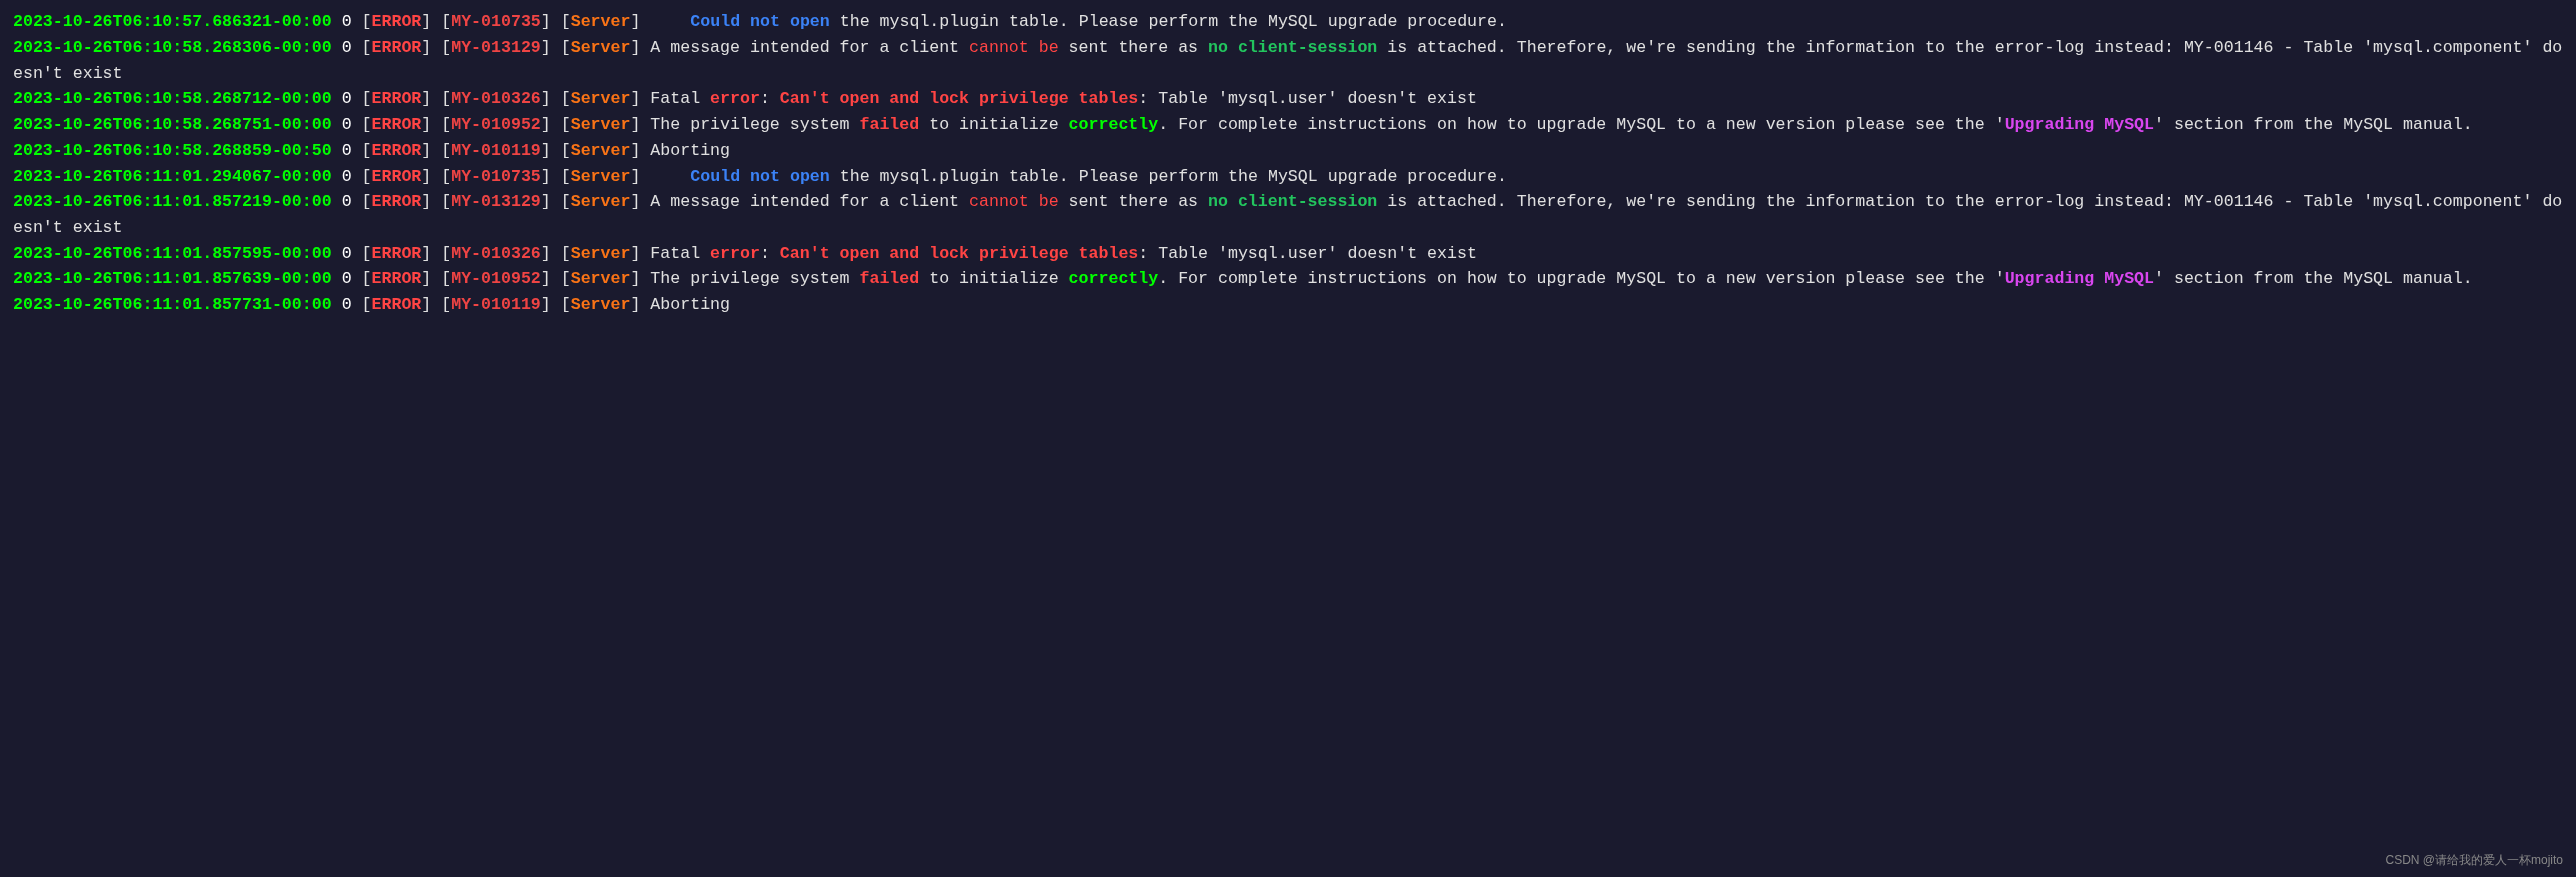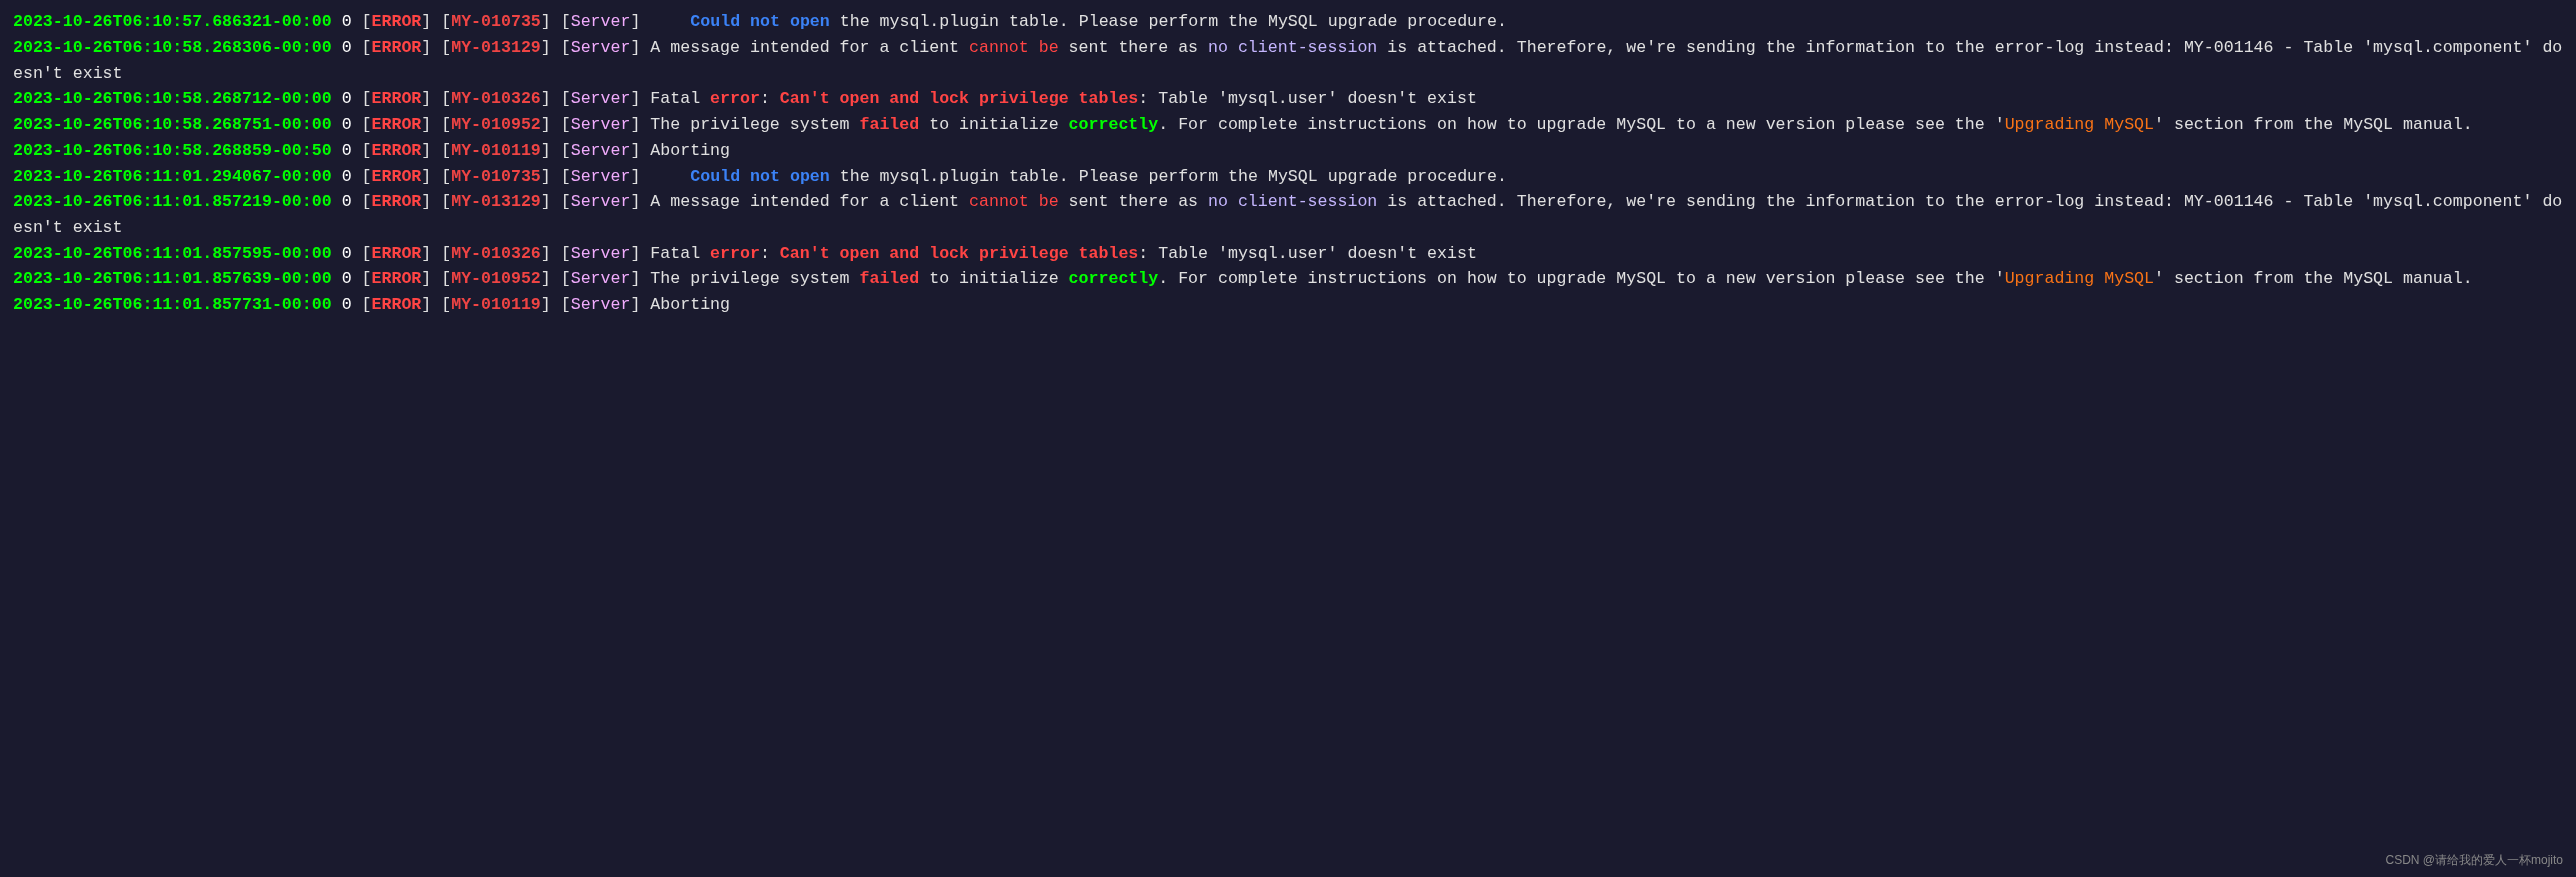--- a/index.html
+++ b/index.html
@@ -26,7 +26,7 @@
     .thread { color: #ffffff; }
     .error-tag { color: #ff4444; font-weight: bold; }
     .code { color: #ef4444; font-weight: bold; margin-top: 44px; }
-    .server-tag { color: #f0abfc; font-weight: normal; }
+    .server-tag { color: #f97316; font-weight: bold; }
     .could-not-open { color: #3b82f6; font-weight: bold; margin-left: 40px; }
     .cannot-be { color: #ff4444; font-weight: normal; }
     .no-client { color: #c4b5fd; font-weight: normal; }

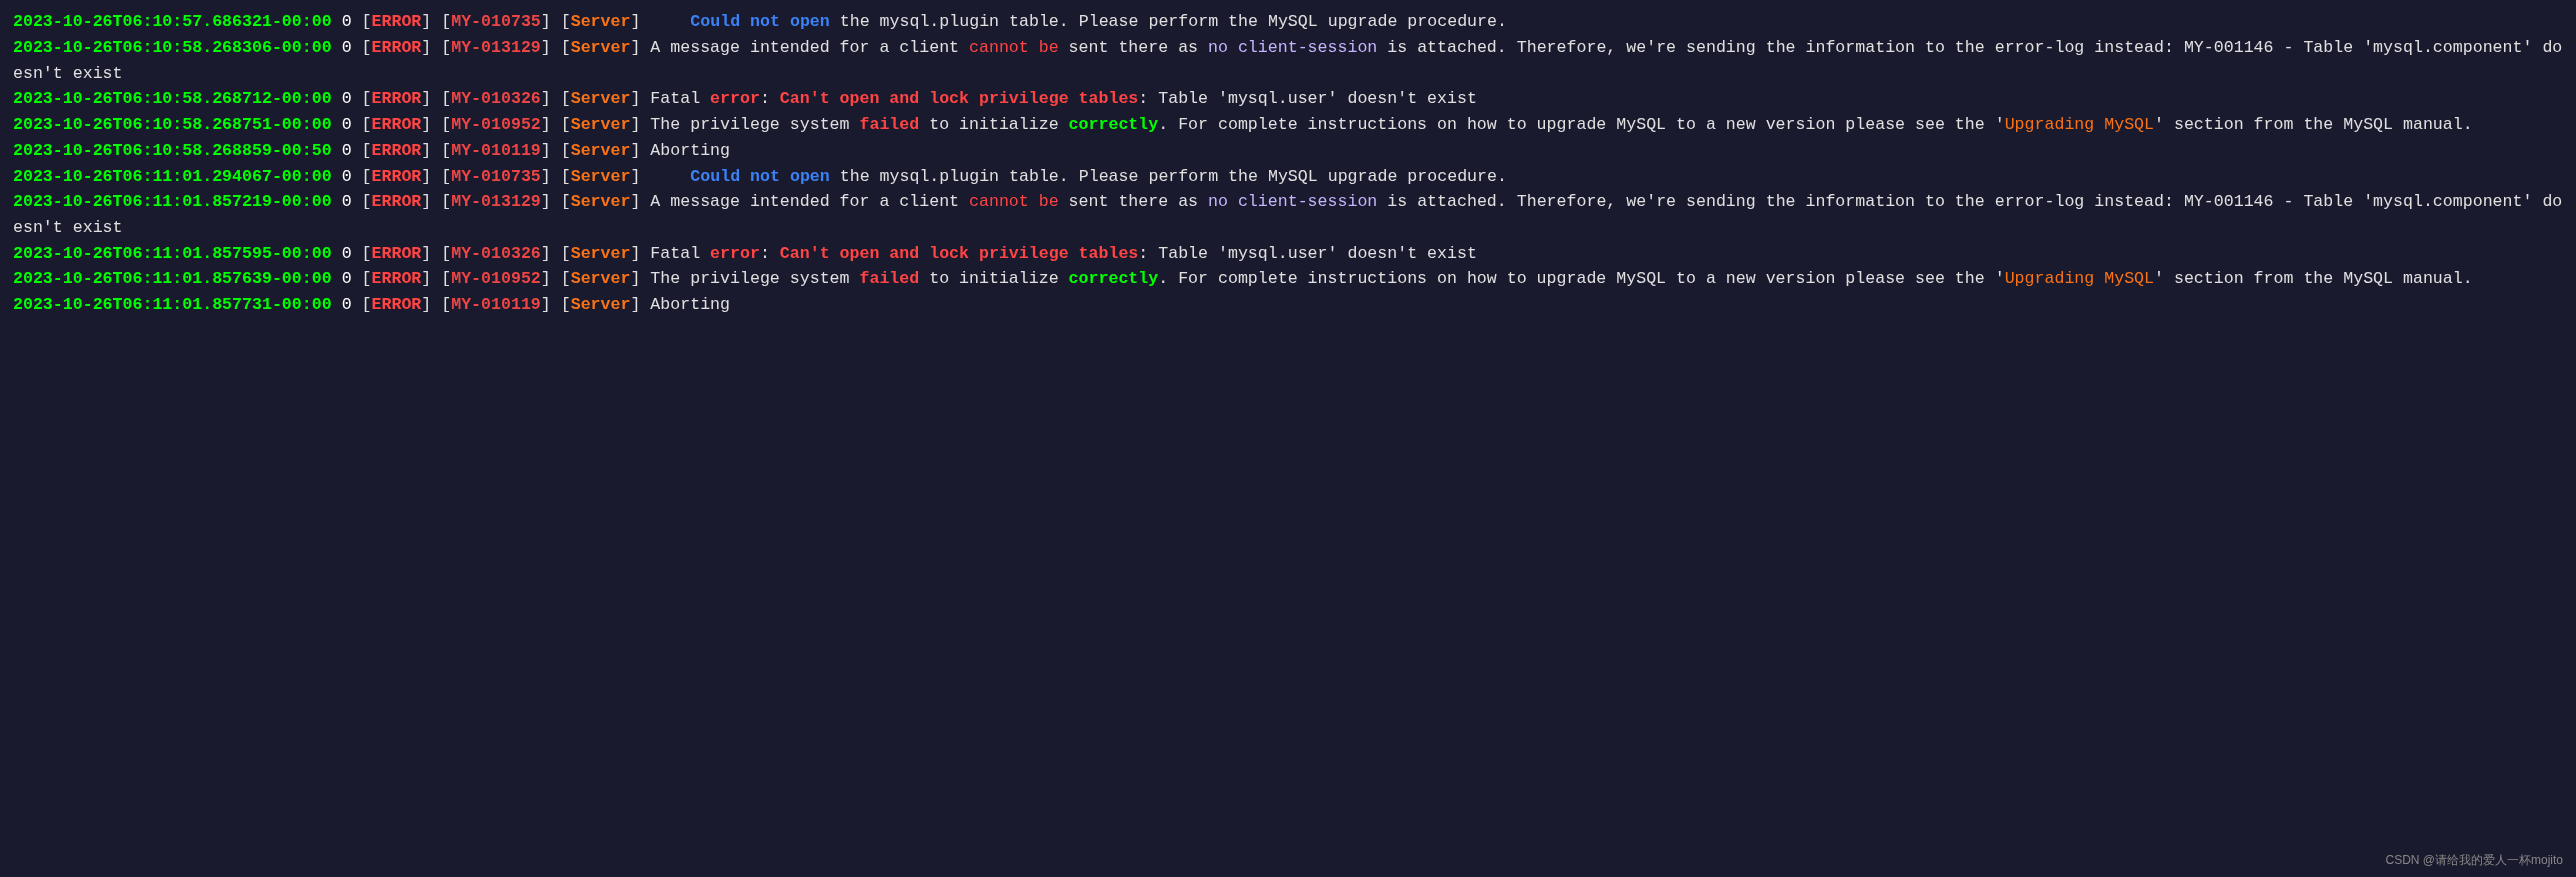--- a/index.html
+++ b/index.html
@@ -29,7 +29,7 @@
     .server-tag { color: #f97316; font-weight: bold; }
     .could-not-open { color: #3b82f6; font-weight: bold; margin-left: 40px; }
     .cannot-be { color: #ff4444; font-weight: normal; }
-    .no-client { color: #c4b5fd; font-weight: normal; }
+    .no-client { color: #22c55e; font-weight: bold; }
     .failed { color: #ff4444; font-weight: bold; }
     .correctly { color: #00ff00; font-weight: bold; }
     .upgrading { color: #f97316; font-weight: normal; }

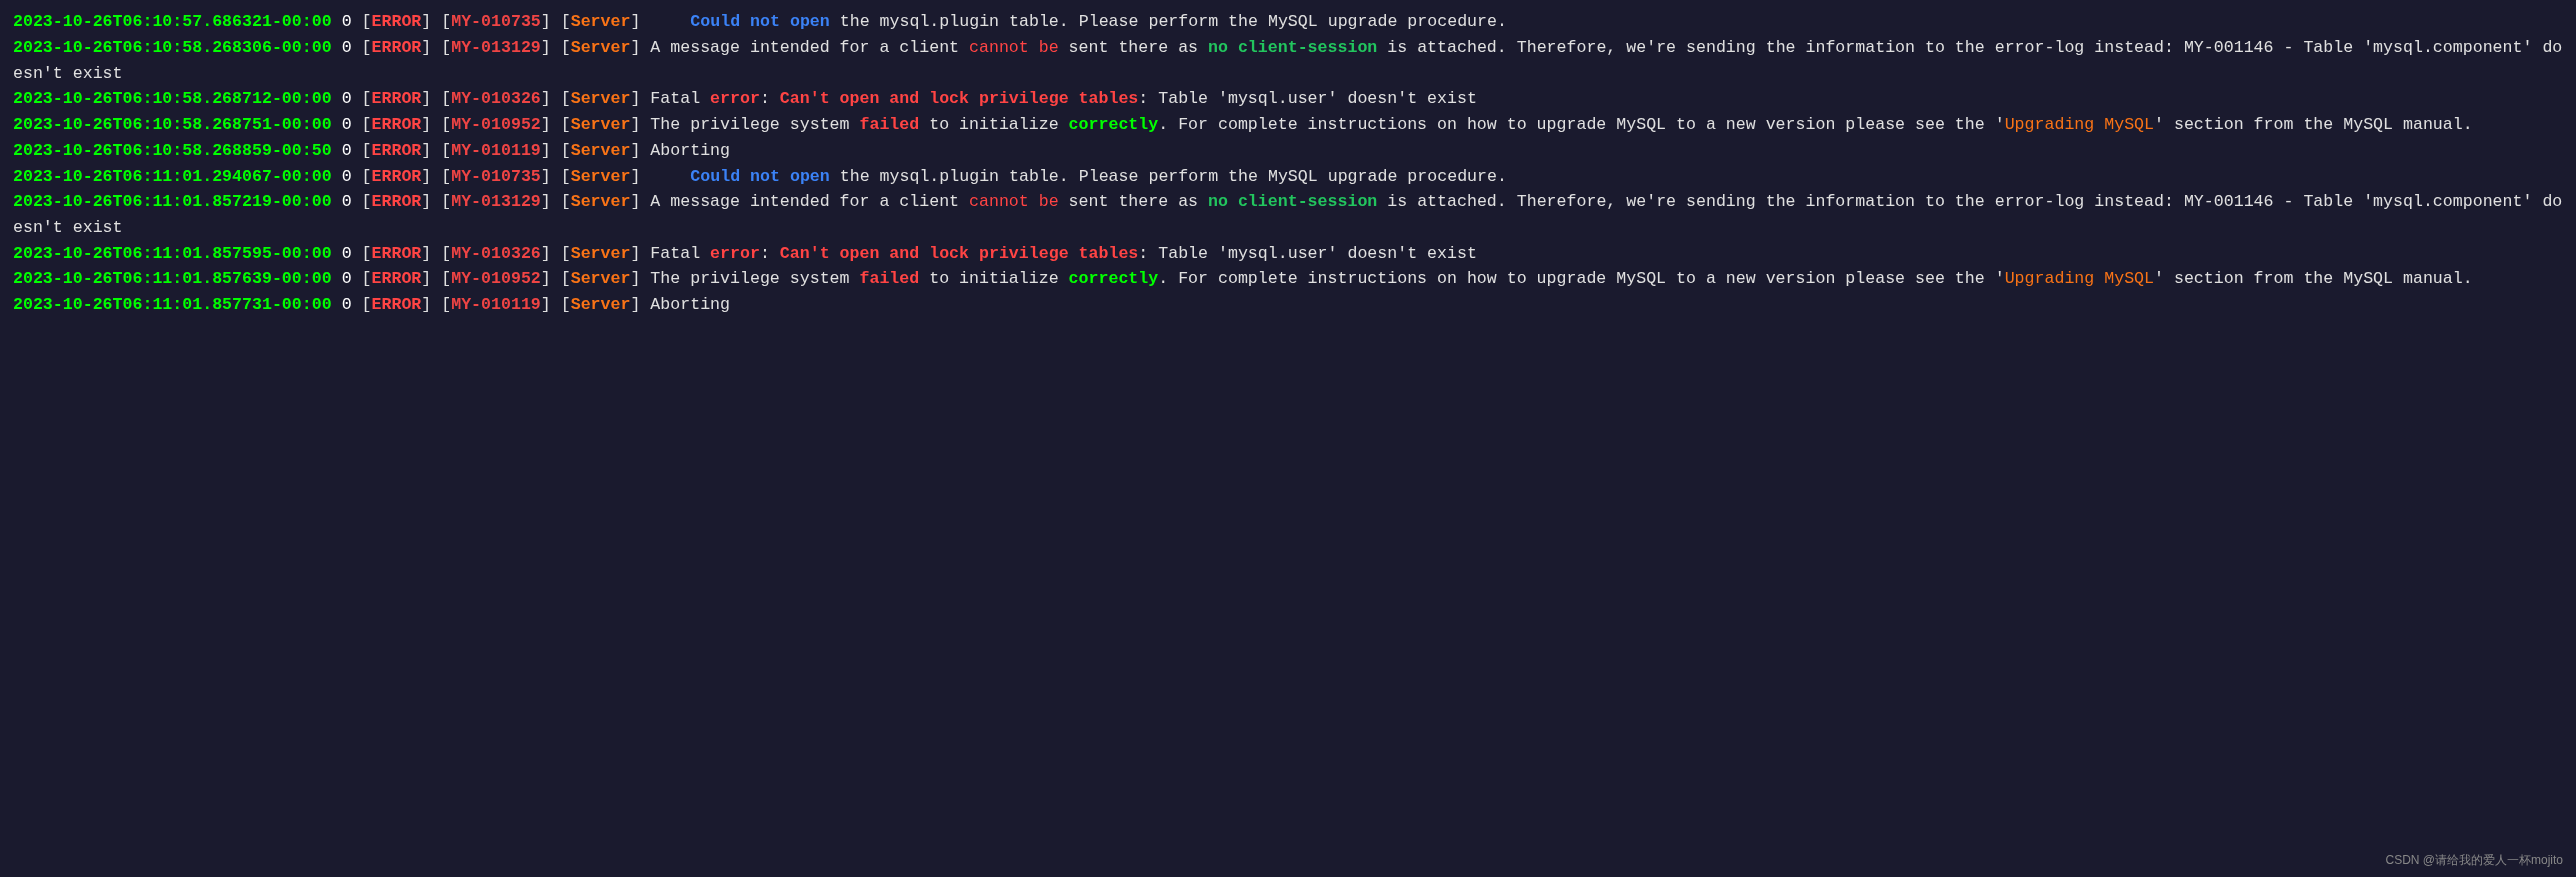--- a/index.html
+++ b/index.html
@@ -32,7 +32,7 @@
     .no-client { color: #22c55e; font-weight: bold; }
     .failed { color: #ff4444; font-weight: bold; }
     .correctly { color: #00ff00; font-weight: bold; }
-    .upgrading { color: #f97316; font-weight: normal; }
+    .upgrading { color: #d946ef; font-weight: bold; }
     .cant-open { color: #ff4444; font-weight: bold; }
     .normal { color: #e0e0e0; }
     .watermark {

